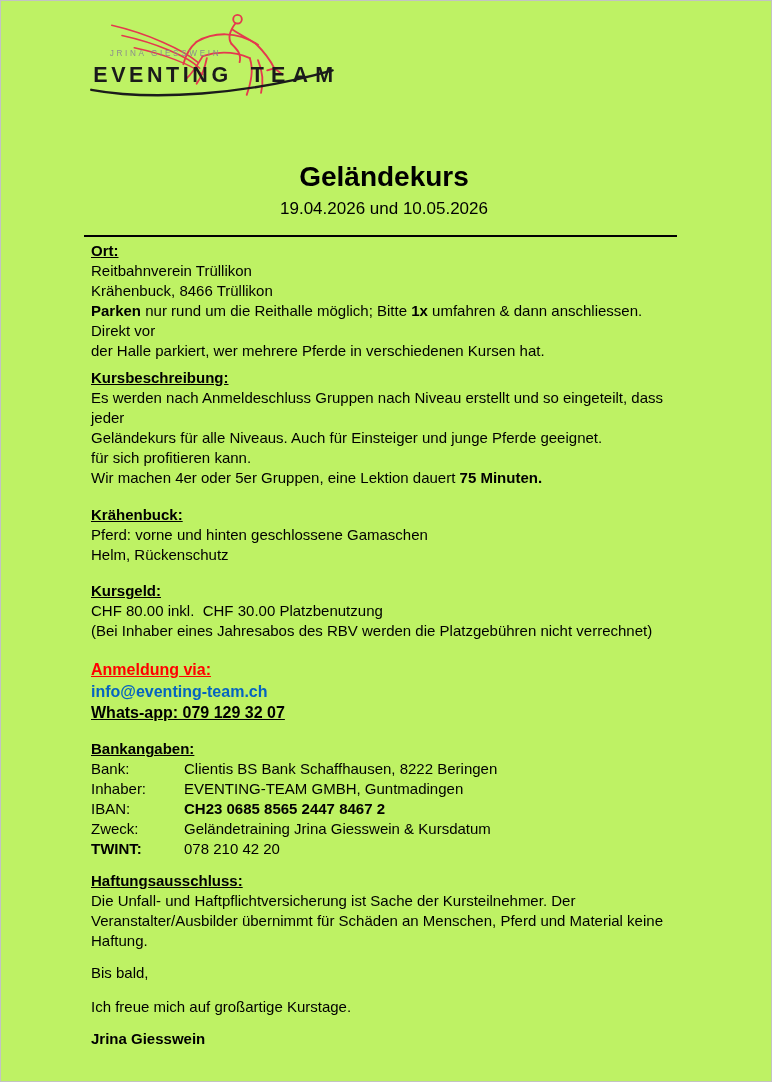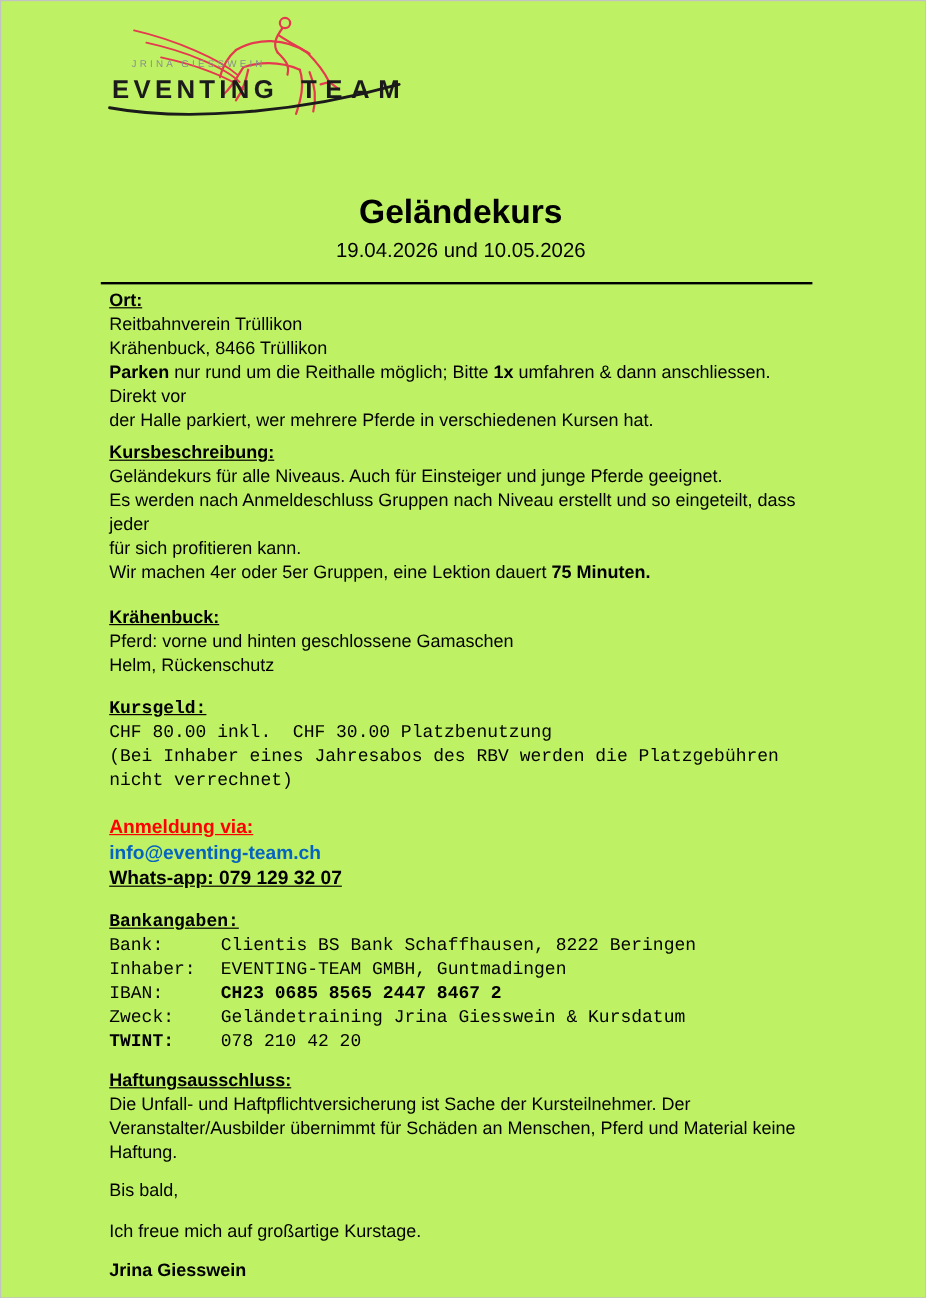--- a/index.html
+++ b/index.html
@@ -81,8 +81,8 @@
 
     <div class="sec mt7">
       <div class="h">Kursbeschreibung:</div>
+      <div>Es werden nach Anmeldeschluss Gruppen nach Niveau erstellt und so eingeteilt, dass jeder</div>
       <div>Geländekurs für alle Niveaus. Auch für Einsteiger und junge Pferde geeignet.</div>
-      <div>Es werden nach Anmeldeschluss Gruppen nach Niveau erstellt und so eingeteilt, dass jeder</div>
       <div>für sich profitieren kann.</div>
       <div><span class="pre">Wir machen 4er oder 5er Gruppen, eine Lektion dauert </span><span class="b">75 Minuten.</span></div>
     </div>

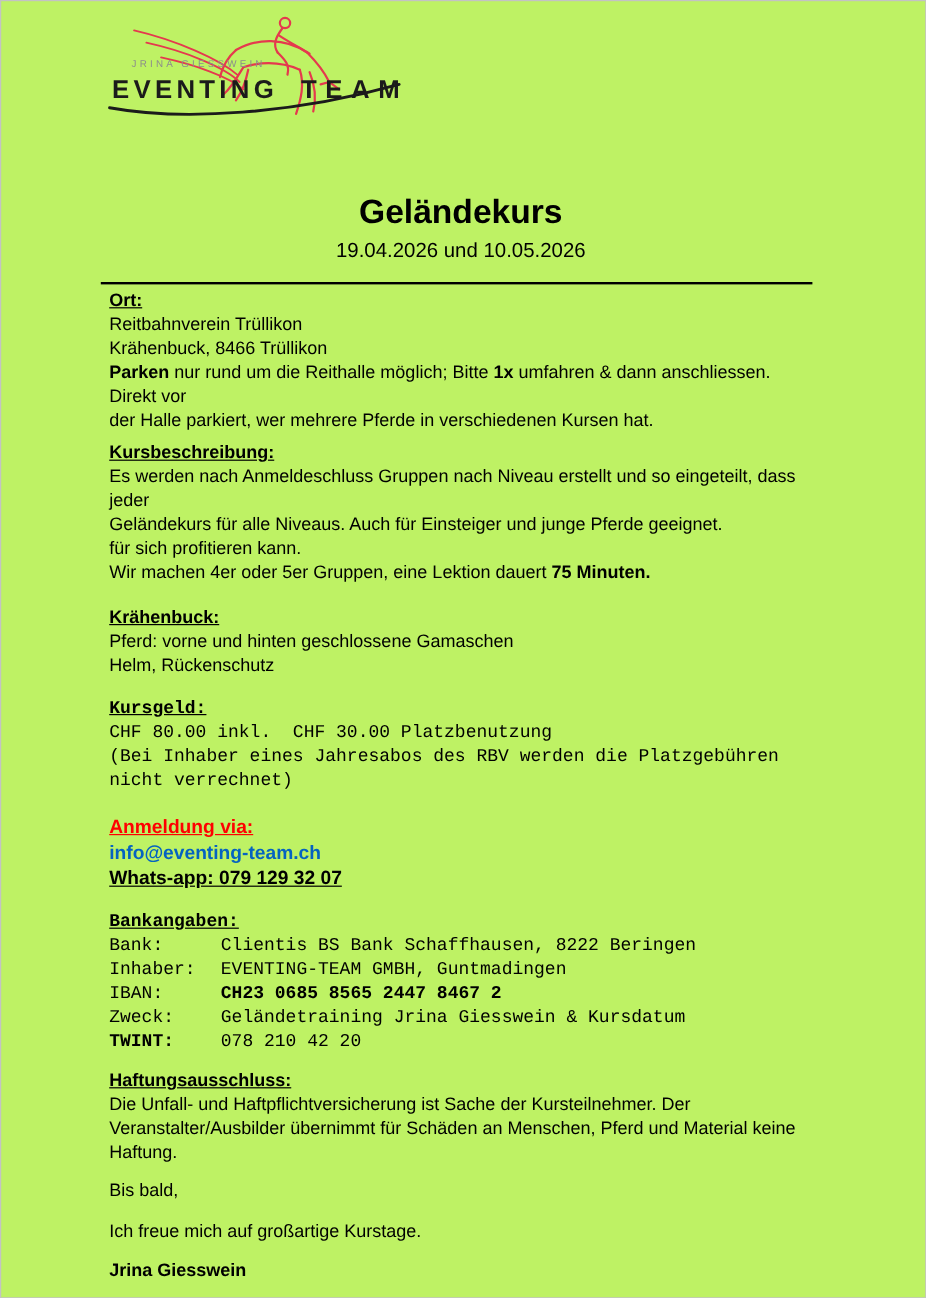--- a/index.html
+++ b/index.html
@@ -31,7 +31,7 @@
   .bankrow{display:grid;grid-template-columns:93px 1fr;}
   
   .mt4{margin-top:4px;} .mt7{margin-top:7px;} .mt12{margin-top:12px;}
-  .mt14{margin-top:14px;} .mt16{margin-top:16px;font-family:Liberation Mono, monospace;} .mt17{margin-top:17px;} .mt18{margin-top:18px;}
+  .mt14{margin-top:14px;} .mt16{margin-top:16px;} .mt17{margin-top:17px;} .mt18{margin-top:18px;}
 </style>
 </head>
 <body>

